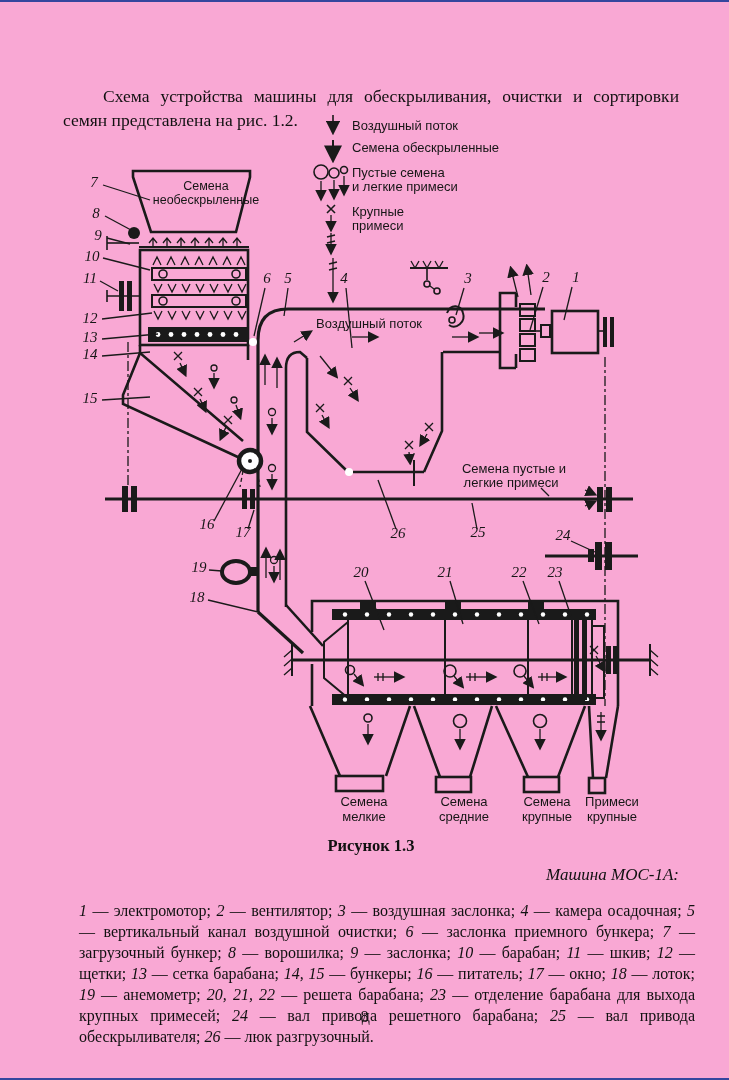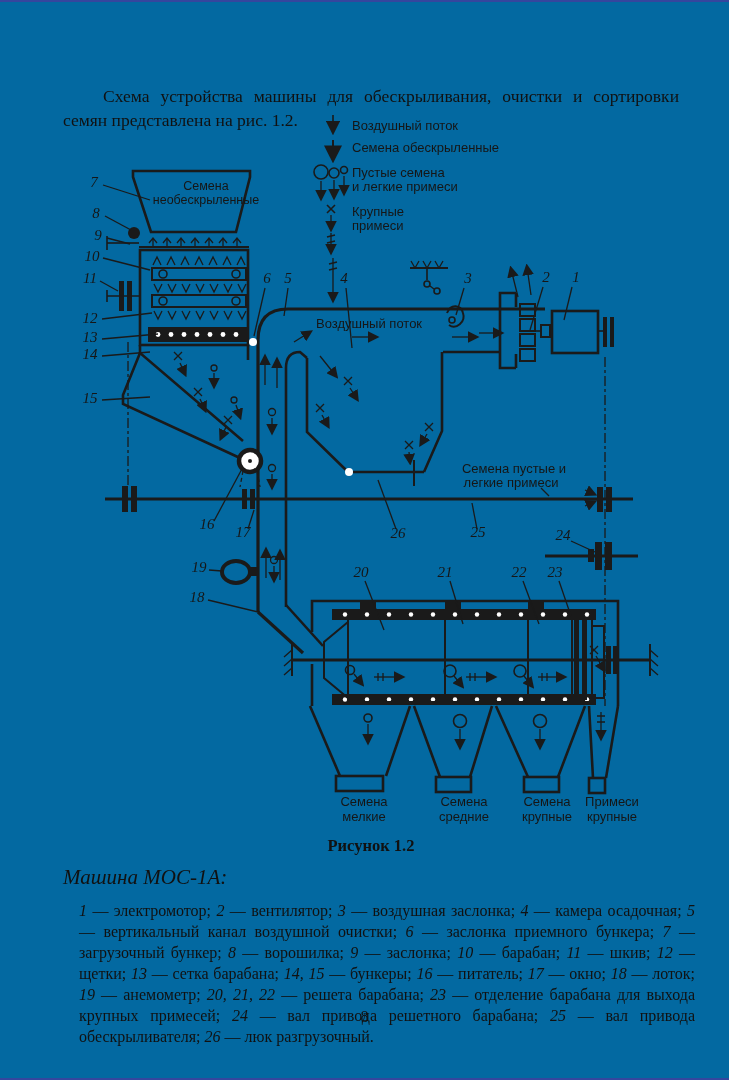--- a/index.html
+++ b/index.html
@@ -3,7 +3,7 @@
 <meta charset="utf-8">
 <style>
   html,body{margin:0;padding:0;background:#fff;}
-  .page{position:relative;width:729px;height:1080px;background:#0369a1;overflow:hidden;
+  .page{position:relative;width:729px;height:1080px;background:#f9a8d4;overflow:hidden;
         font-family:"Liberation Serif", serif;color:#111;}
   .edge{position:absolute;left:0;width:729px;height:2px;background:#35469e;}
   .edge.top{top:0;}

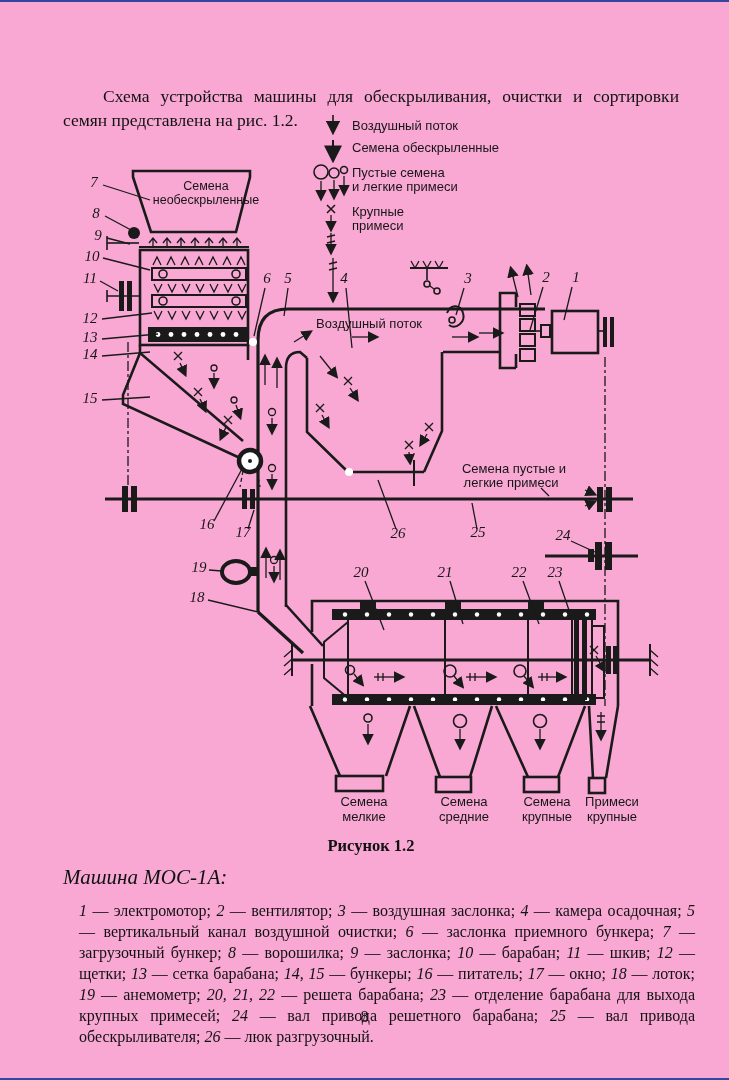--- a/index.html
+++ b/index.html
@@ -425,7 +425,7 @@
       </g>
   </svg>
 
-  <div class="caption-title">Рисунок 1.2</div>
+  <div class="caption-title">Рисунок 1.3</div>
   <div class="caption-sub">Машина МОС-1А:</div>
   <p class="parts"><i>1</i> — электромотор; <i>2</i> — вентилятор; <i>3</i> — воздушная заслонка; <i>4</i> — камера осадочная; <i>5</i> — вертикальный канал воздушной очистки; <i>6</i> — заслонка приемного бункера; <i>7</i> — загрузочный бункер; <i>8</i> — ворошилка; <i>9</i> — заслонка; <i>10</i> — барабан; <i>11</i> — шкив; <i>12</i> — щетки; <i>13</i> — сетка барабана; <i>14, 15</i> — бункеры; <i>16</i> — питатель; <i>17</i> — окно; <i>18</i> — лоток; <i>19</i> — анемометр; <i>20, 21, 22</i> — решета барабана; <i>23</i> — отделение барабана для выхода крупных примесей; <i>24</i> — вал привода решетного барабана; <i>25</i> — вал привода обескрыливателя; <i>26</i> — люк разгрузочный.</p>
   <div class="pagenum">8</div>

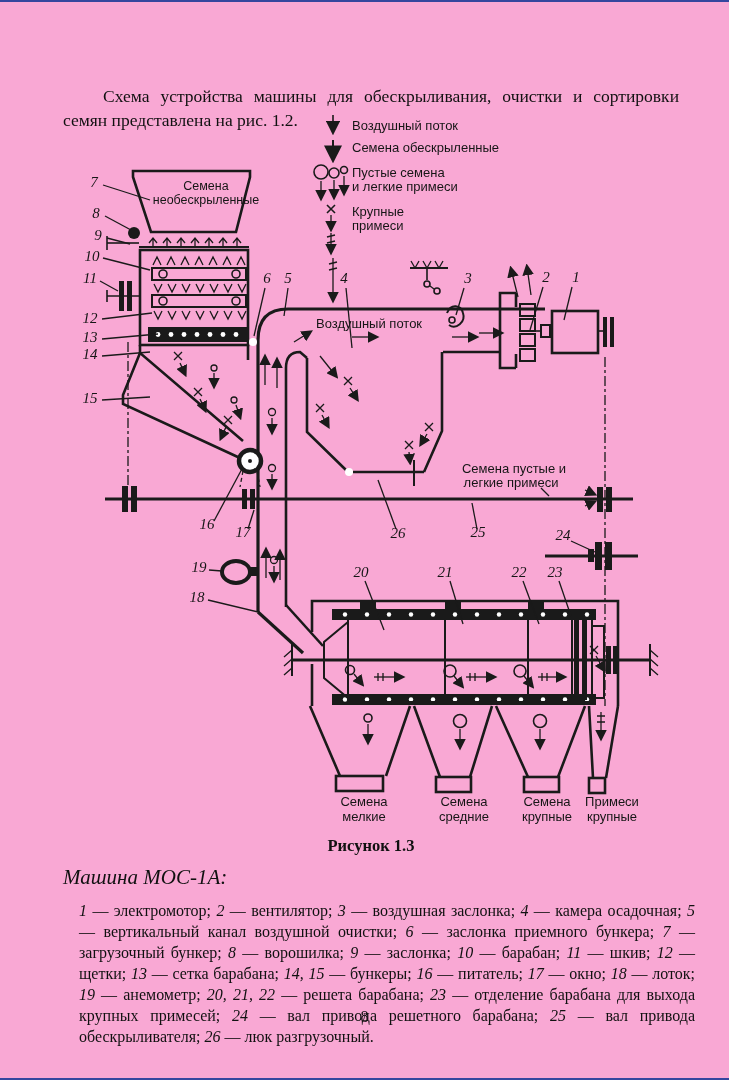--- a/index.html
+++ b/index.html
@@ -12,8 +12,8 @@
          text-align:justify;text-indent:40px;}
   .caption-title{position:absolute;left:63px;top:836px;width:616px;text-align:center;
                  font-weight:bold;font-size:16.5px;}
-  .caption-sub{position:absolute;left:63px;top:865px;width:616px;text-align:left;
-               font-style:italic;font-size:21px;}
+  .caption-sub{position:absolute;left:63px;top:865px;width:616px;text-align:right;
+               font-style:italic;font-size:17px;}
   .parts{position:absolute;left:63px;top:884px;width:616px;font-size:16px;line-height:21px;
          text-align:justify;margin:16px;}
   .parts i{font-style:italic;}

